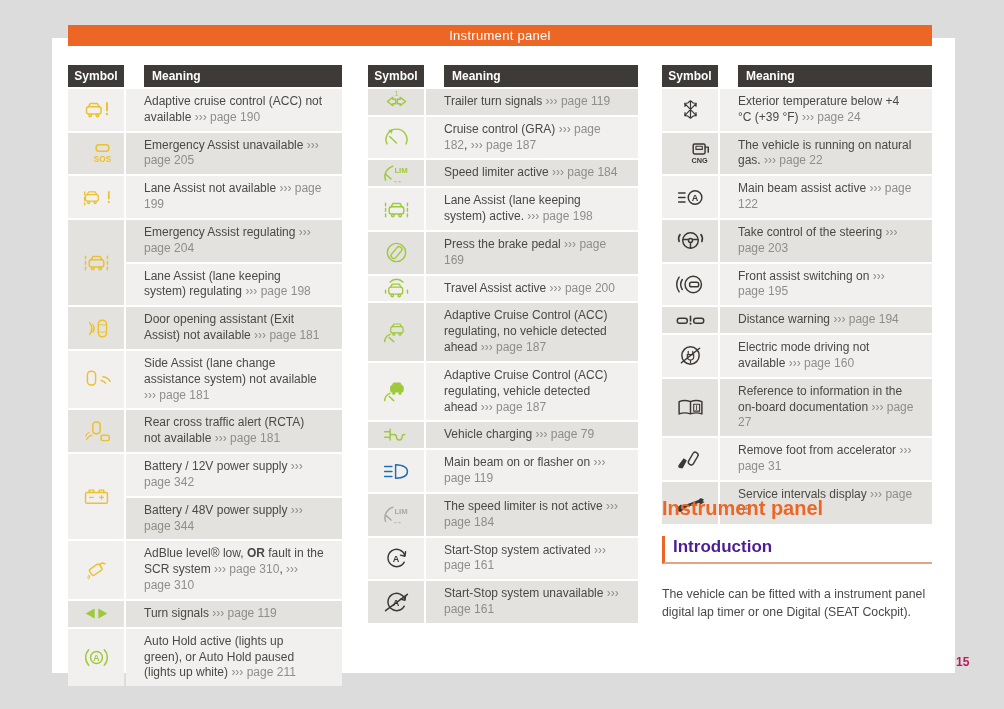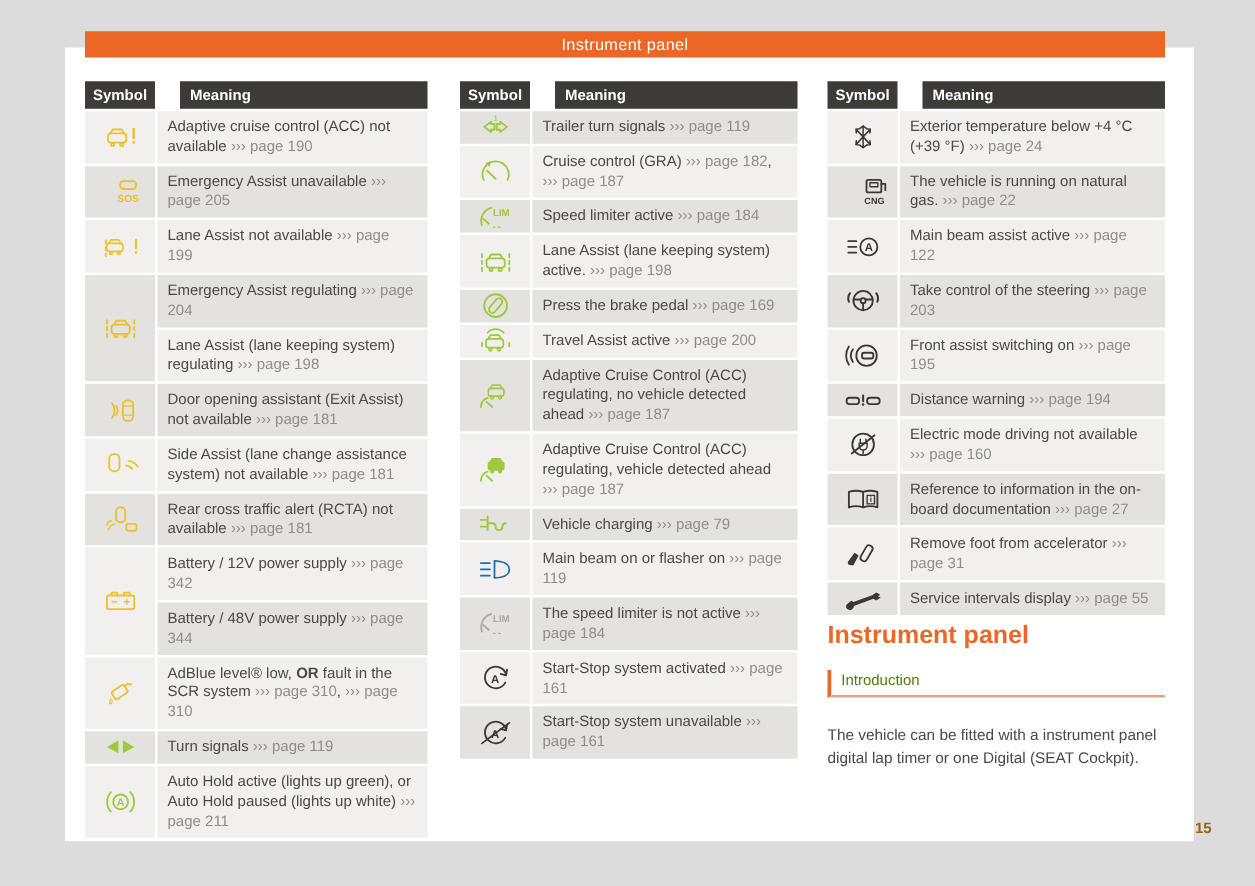--- a/index.html
+++ b/index.html
@@ -22,7 +22,7 @@
   .tgroup{display:flex;gap:2px;margin-bottom:2px}
   .sym{width:56px;flex:none;display:flex;align-items:center;justify-content:center}
   .means{flex:1;display:flex;flex-direction:column;gap:2px}
-  .mean{flex:1;padding:5px 8px;display:flex;align-items:center}
+  .mean{flex:1;padding:5px 18px;display:flex;align-items:center}
   .mtext{font-size:12px;line-height:1.32;color:#4B4846}
   .light{background:#F2F0EE}
   .dark{background:#E4E2DF}

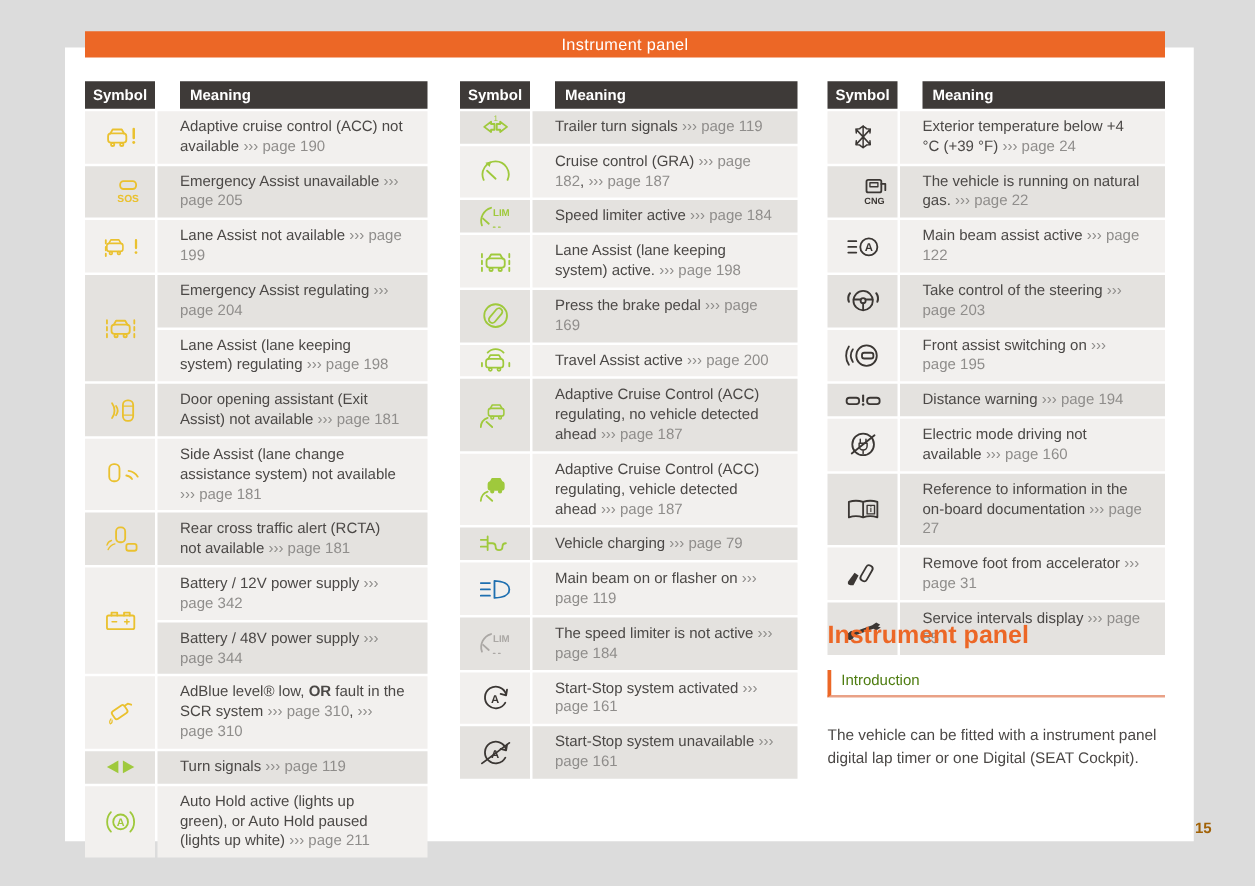--- a/index.html
+++ b/index.html
@@ -31,7 +31,7 @@
   .section{position:absolute;left:662px;top:497px;width:270px}
   .section-title{color:#EC6726;font-size:20px;font-weight:bold;margin:0 0 16px 0}
   .intro-wrap{border-left:3px solid #EC6726;border-bottom:2px solid #E9A186;padding:1px 0 5px 8px}
-  .intro-h{font-size:12px;font-weight:normal;color:#4d7c0f}
+  .intro-h{font-size:17px;font-weight:bold;color:#4c1d95}
   .body-text{font-size:12.3px;line-height:1.45;color:#4B4846;margin-top:22px}
   .page-num{position:absolute;left:956px;top:655px;font-size:12px;font-weight:bold;color:#a16207}
 </style>

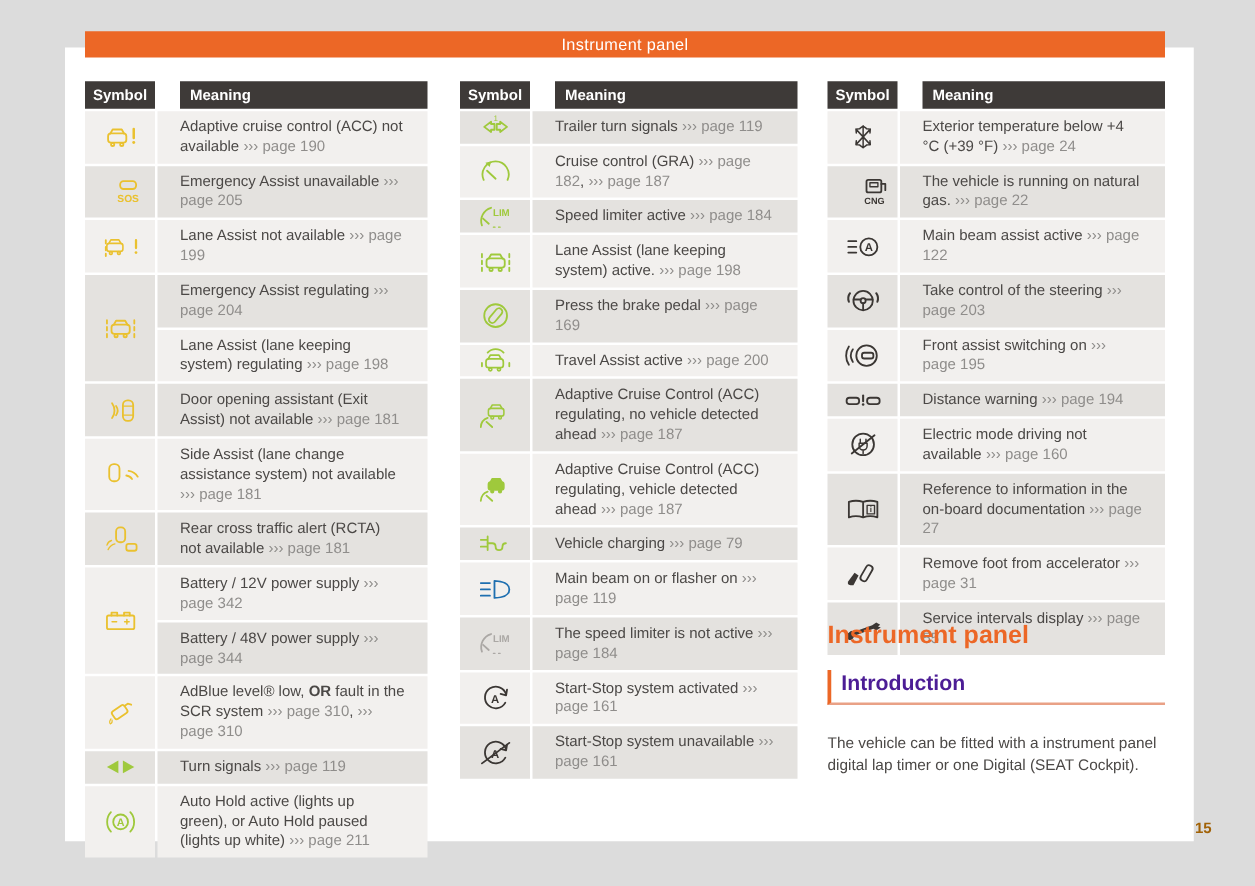--- a/index.html
+++ b/index.html
@@ -33,7 +33,7 @@
   .intro-wrap{border-left:3px solid #EC6726;border-bottom:2px solid #E9A186;padding:1px 0 5px 8px}
   .intro-h{font-size:17px;font-weight:bold;color:#4c1d95}
   .body-text{font-size:12.3px;line-height:1.45;color:#4B4846;margin-top:22px}
-  .page-num{position:absolute;left:956px;top:655px;font-size:12px;font-weight:bold;color:#a16207}
+  .page-num{position:absolute;left:956px;top:655px;font-size:12px;font-weight:bold;color:#be185d}
 </style>
 </head>
 <body>

